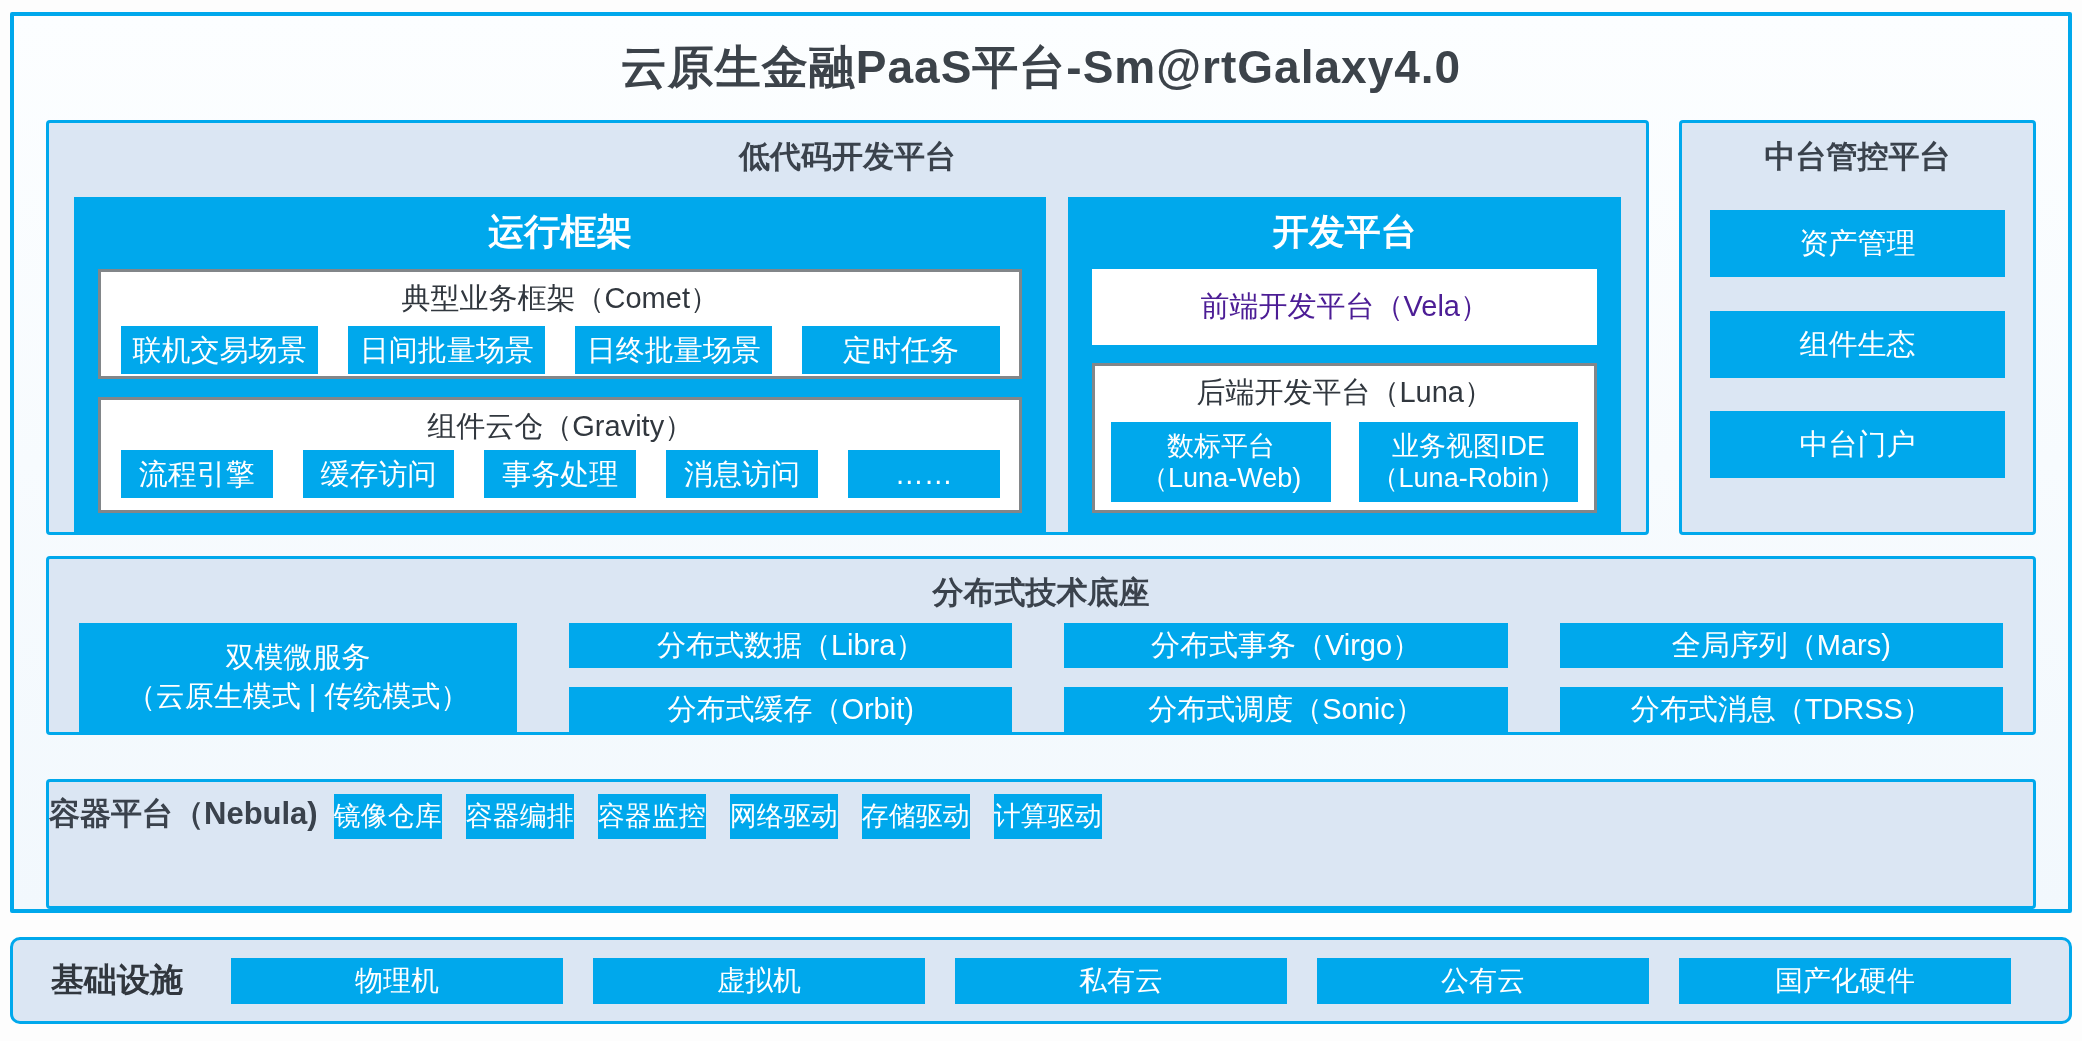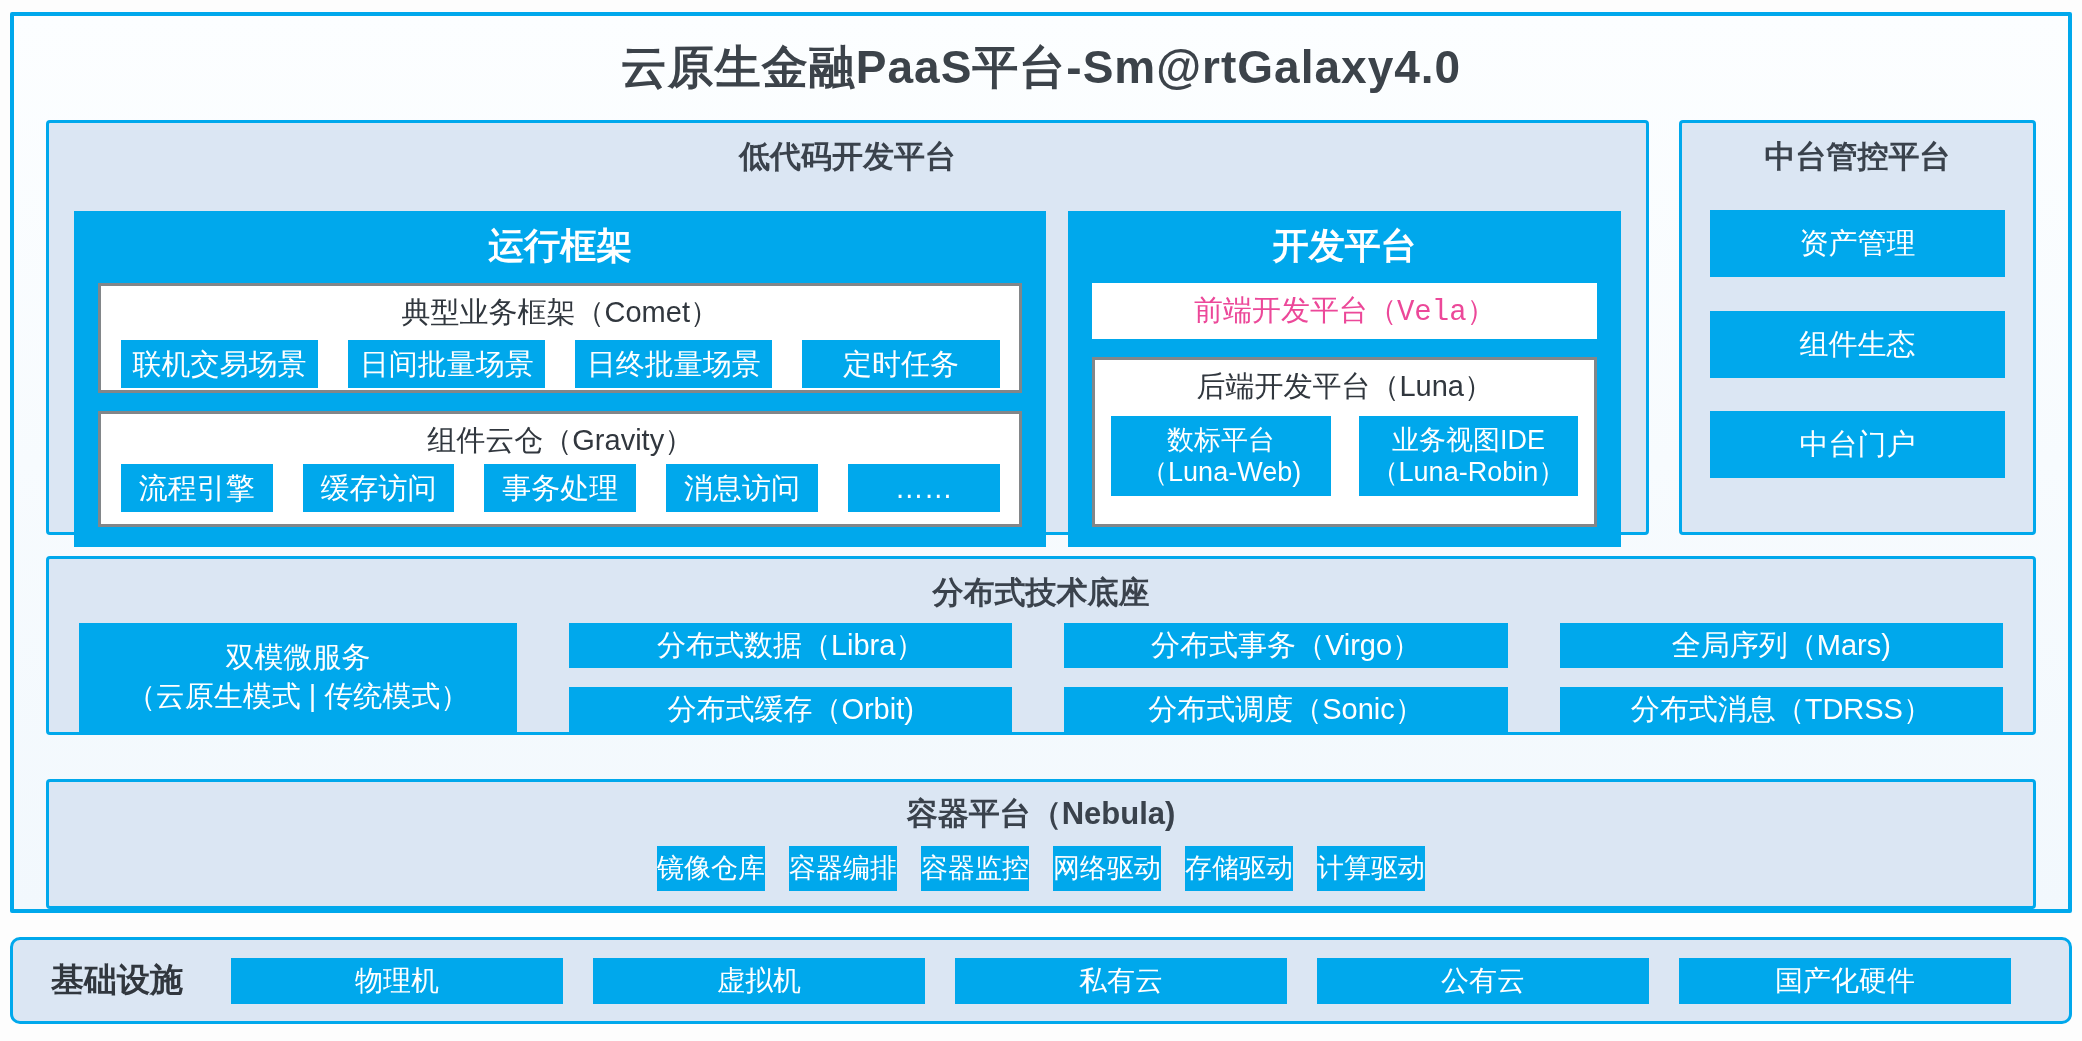--- a/index.html
+++ b/index.html
@@ -40,7 +40,7 @@
   
   .row-top{display:flex;gap:30px;height:415px;margin-bottom:21px;}
   .lowcode{flex:1;display:flex;flex-direction:column;padding:0 25px 18px;gap:10px;}
-  .lowcode-body{flex:1;display:flex;gap:22px;margin-top:24px;}
+  .lowcode-body{flex:1;display:flex;gap:22px;margin-top:10px;}
 
   .bluebox{background:var(--blue);display:flex;flex-direction:column;padding:0 24px 20px;}
   .runtime{flex:645;}

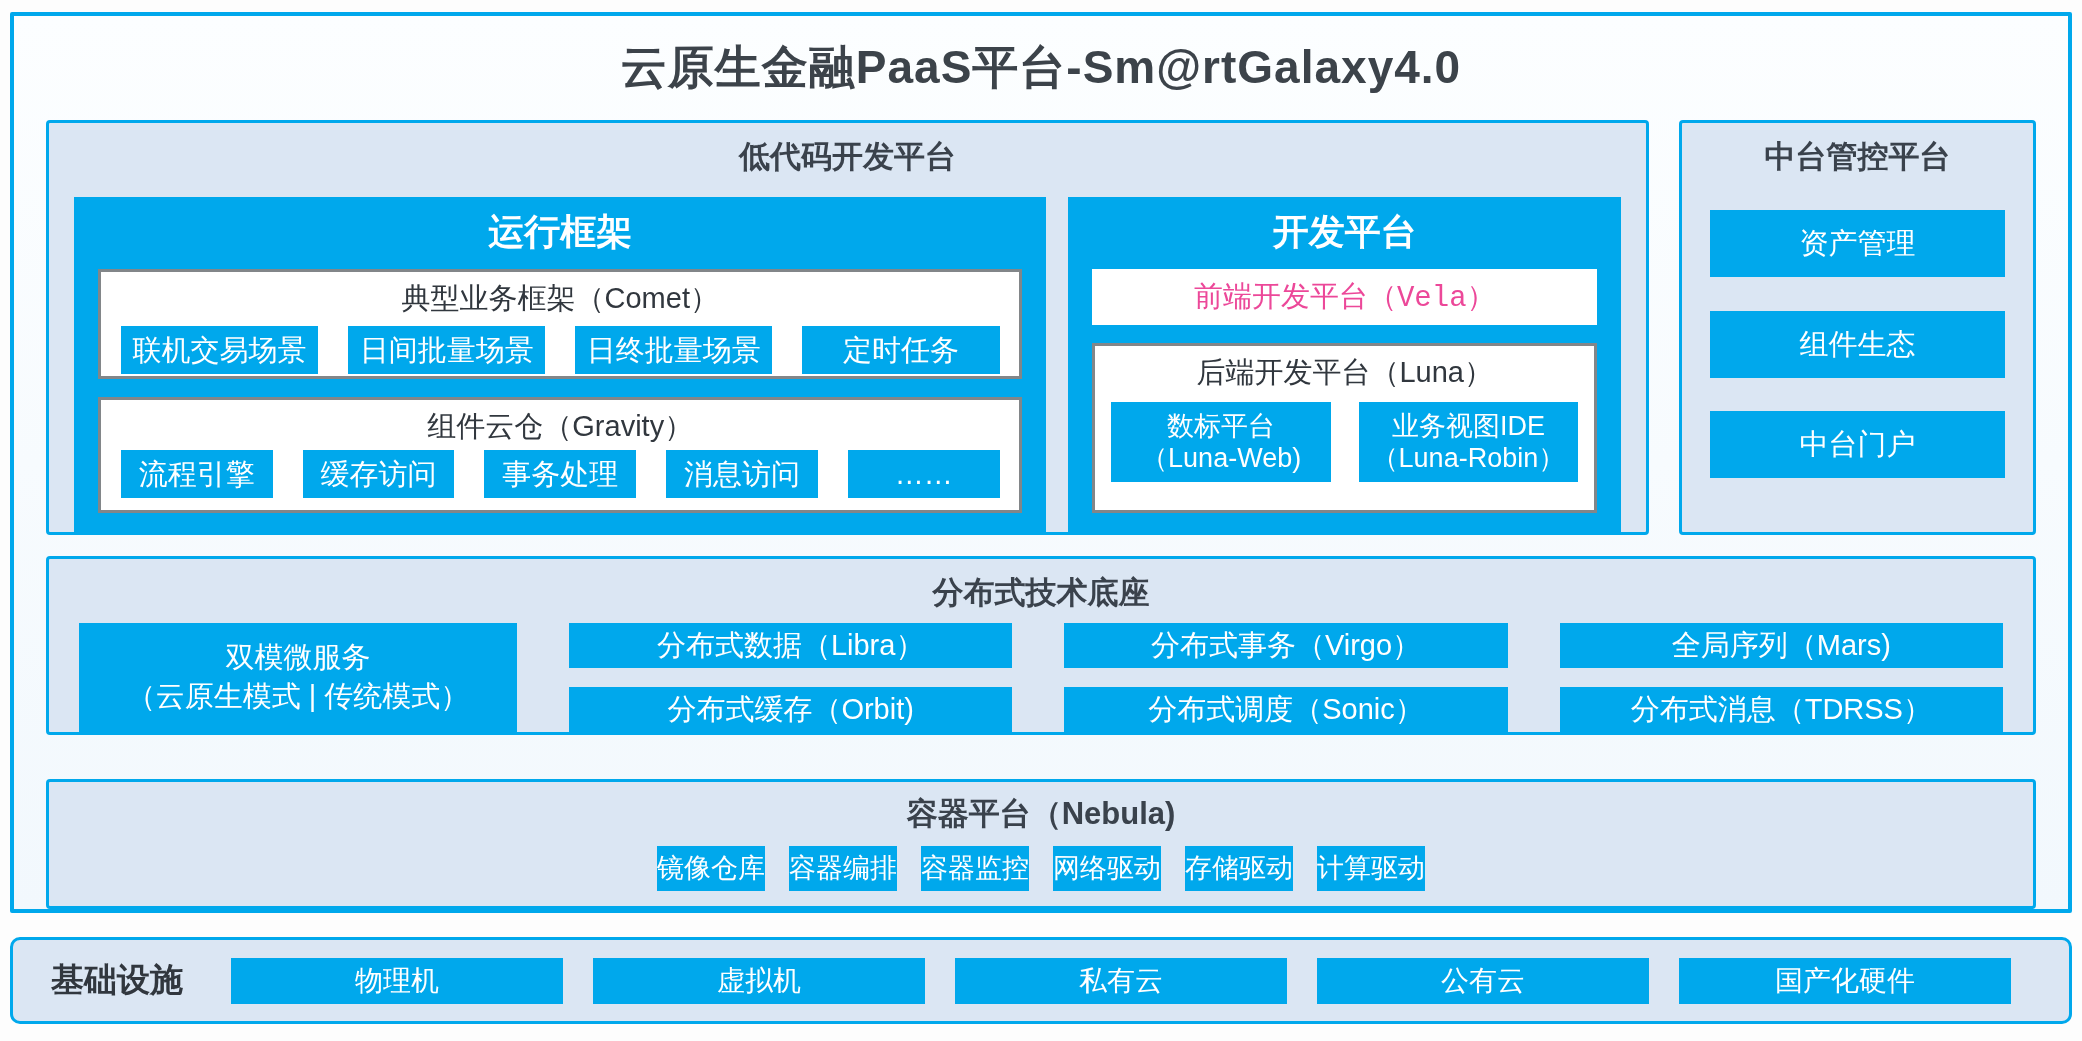--- a/index.html
+++ b/index.html
@@ -66,7 +66,7 @@
   .gravity{flex:1;margin-top:18px;display:flex;flex-direction:column;justify-content:space-between;padding-bottom:12px;}
   .gravity .chip-row{padding-top:4px;}
 
-  .vela{height:56px;display:flex;align-items:center;justify-content:center;font-size:29px;color:#ec4899;font-family:Liberation Mono, monospace;}
+  .vela{height:76px;display:flex;align-items:center;justify-content:center;font-size:29px;color:#4c1d95;}
   .luna{flex:1;margin-top:18px;display:flex;flex-direction:column;}
   .luna-chips{padding:10px 16px 0 16px;gap:28px;}
   .luna-chips .chip{height:80px;flex-direction:column;font-size:27px;}

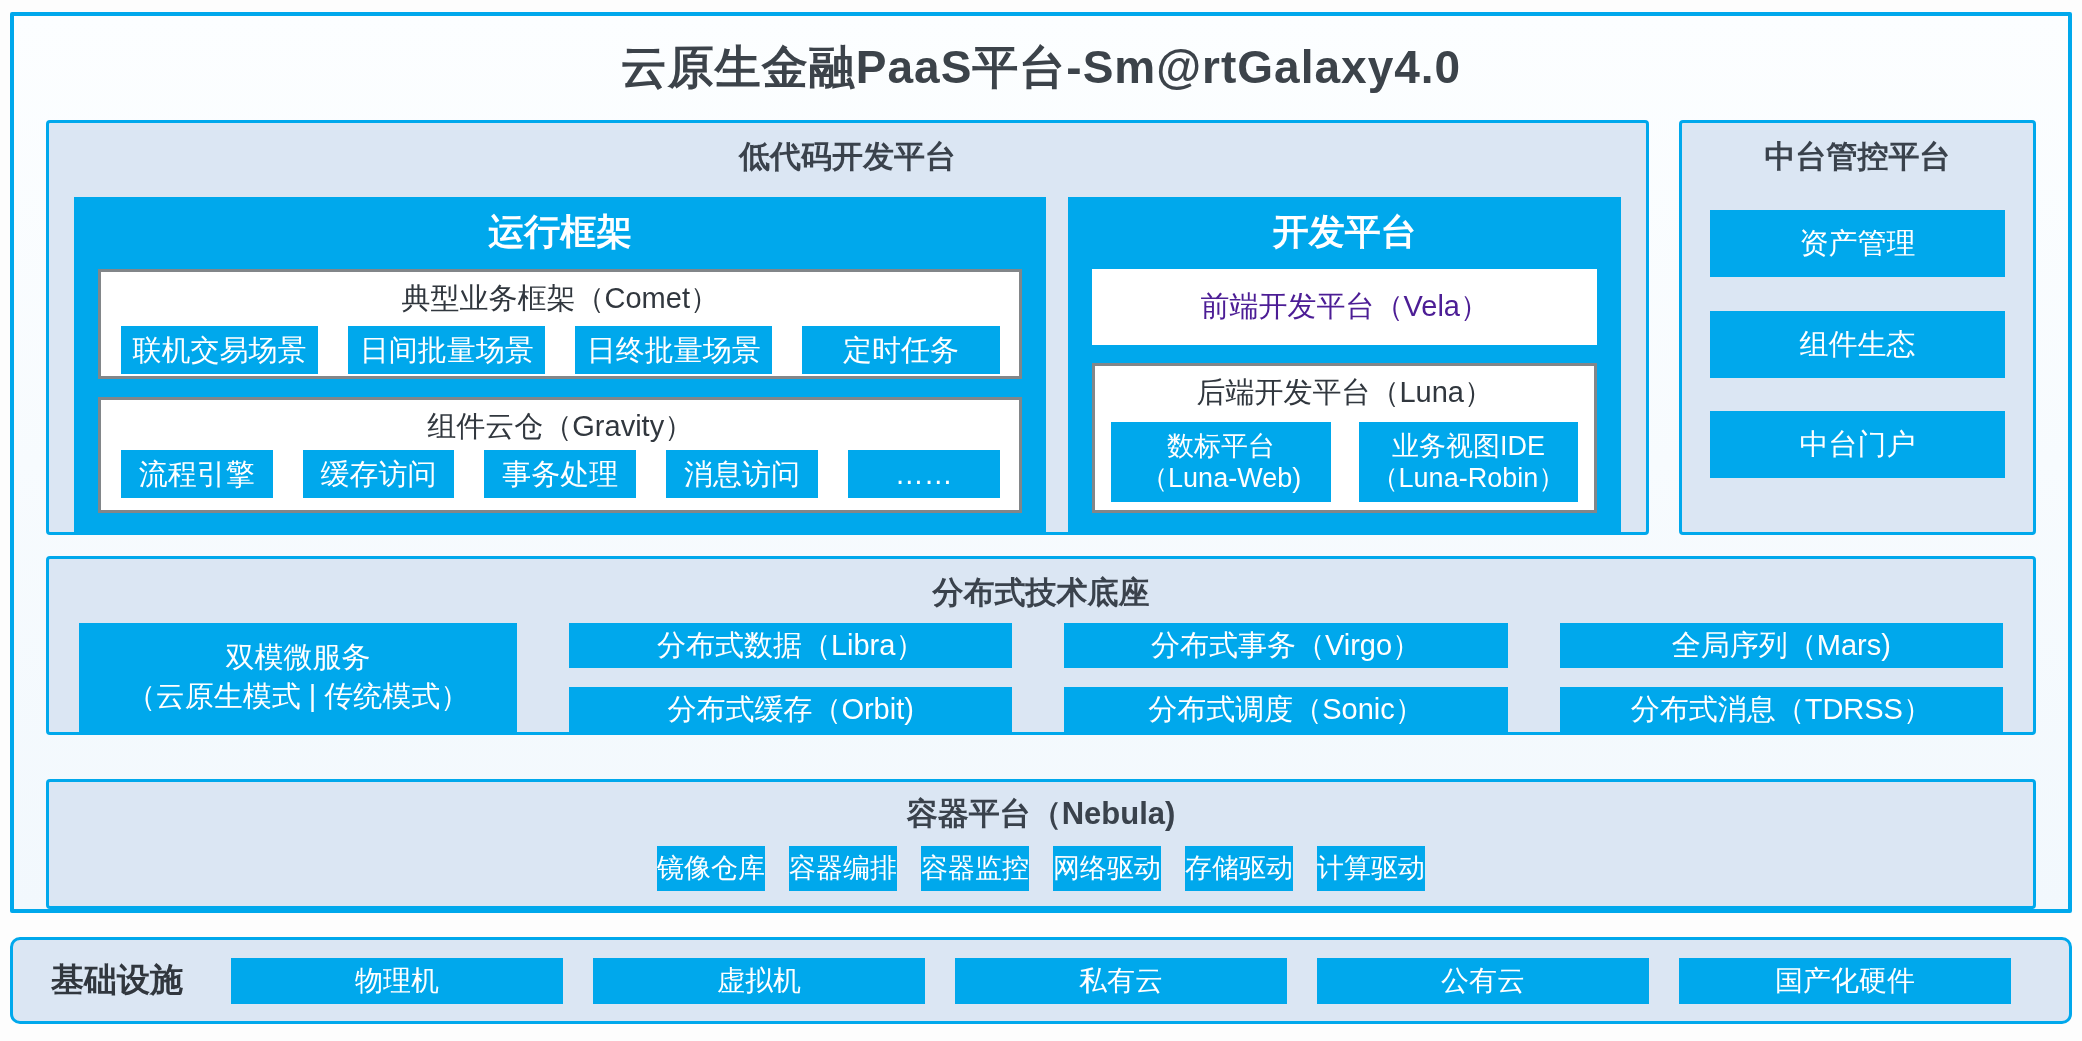--- a/index.html
+++ b/index.html
@@ -89,7 +89,7 @@
   .dual{grid-row:span 2;flex-direction:column;font-size:28px;line-height:1.35;}
 
   
-  .containerplat{height:133px;display:flex;flex-direction:column;align-items:center;}
+  .containerplat{height:133px;display:flex;flex-direction:row;}
   .containerplat .panel-header{padding-top:12px;}
   .container-chips{margin-top:12px;padding:0 16px;gap:24px;}
   .container-chips .chip{height:45px;font-size:27px;}

